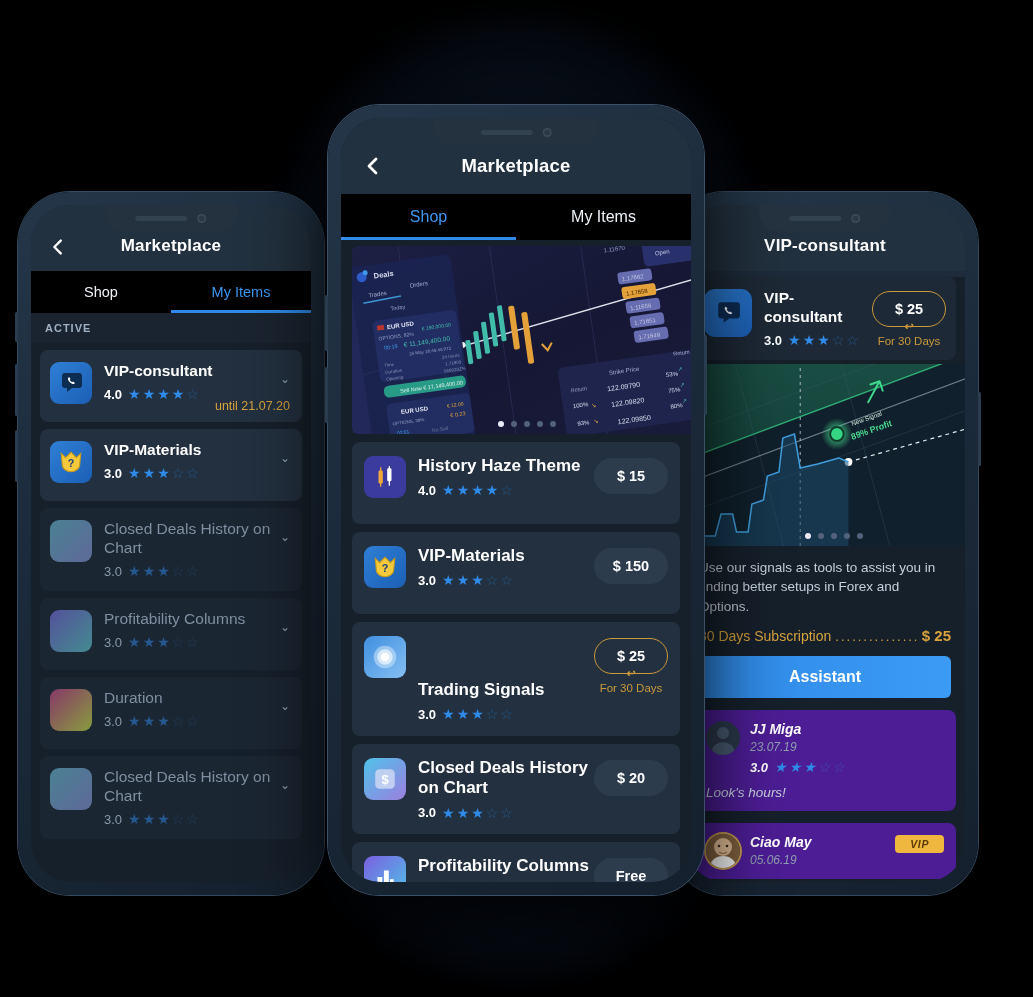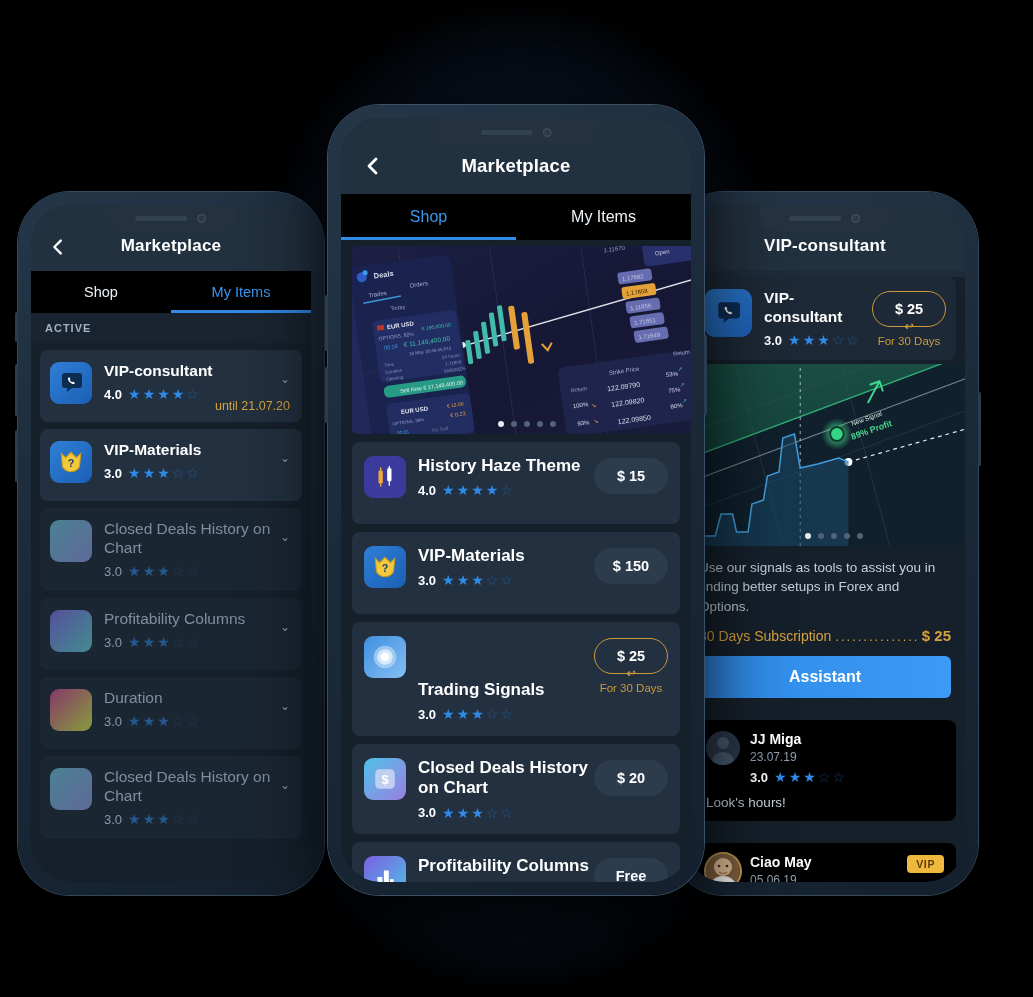--- a/index.html
+++ b/index.html
@@ -133,7 +133,7 @@
     display: flex; align-items: center; justify-content: center; cursor: pointer;
   }
   .revcount { text-align: right; color: #c3cfdb; font-size: 13.5px; padding: 12px 14px 6px 14px; }
-  .review { background: #000000; border-radius: 8px; margin: 22px 9px; padding: 11px 12px; position: relative; }
+  .review { background: #4c1d95; border-radius: 8px; margin: 12px 9px; padding: 11px 12px; position: relative; font-style: italic; }
   .rev-head { display: flex; align-items: flex-start; gap: 10px; }
   .avatar { width: 34px; height: 34px; border-radius: 50%; flex: none; background: #33425a; overflow: hidden; }
   .rev-name { color: #fff; font-size: 14px; font-weight: 700; }

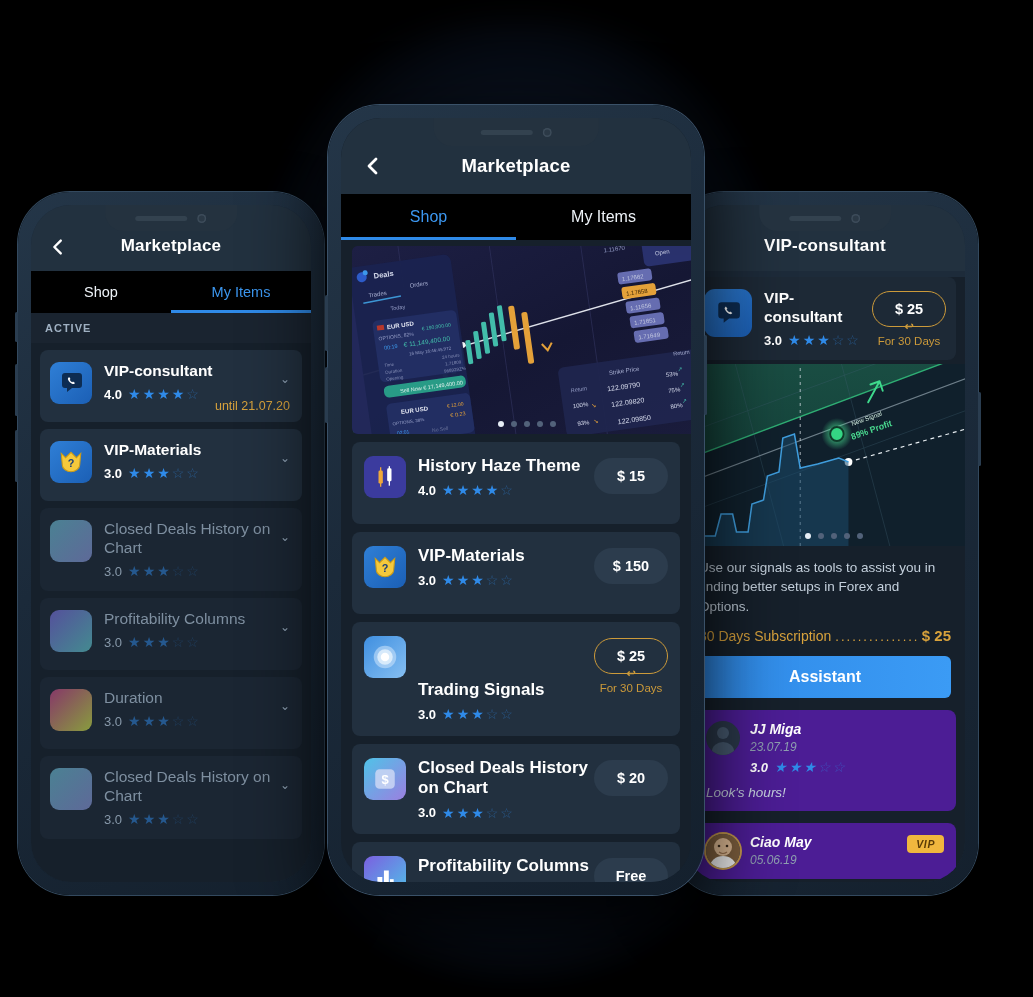--- a/index.html
+++ b/index.html
@@ -141,7 +141,7 @@
   .vip-badge {
     position: absolute; right: 12px; top: 12px; background: #f0b73e; color: #5a3b06;
     font-size: 10.5px; font-weight: 700; letter-spacing: .6px;
-    padding: 3px 9px; border-radius: 4px;
+    padding: 3px 15px; border-radius: 4px;
   }
   .rev-text { color: #c8d4e0; font-size: 13.5px; margin-top: 10px; }
 </style>

